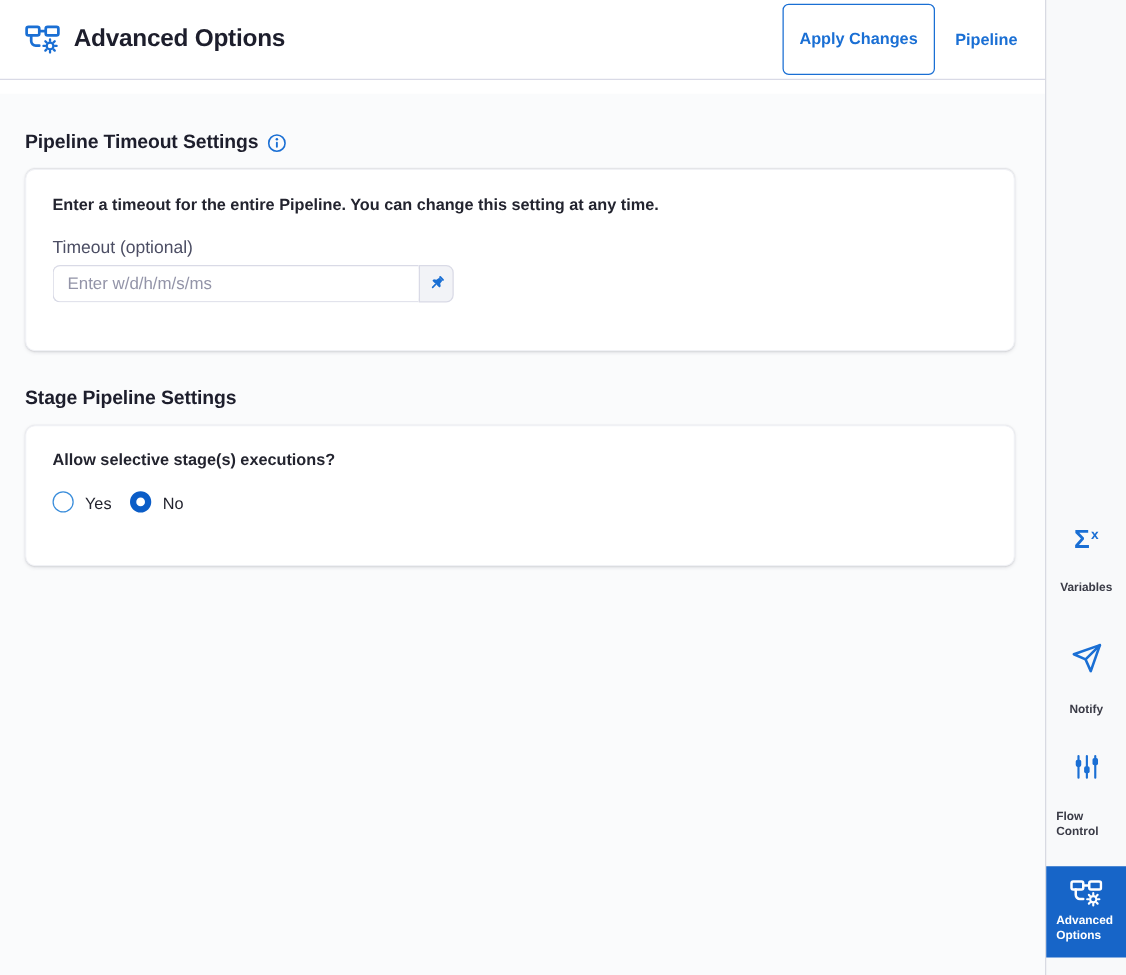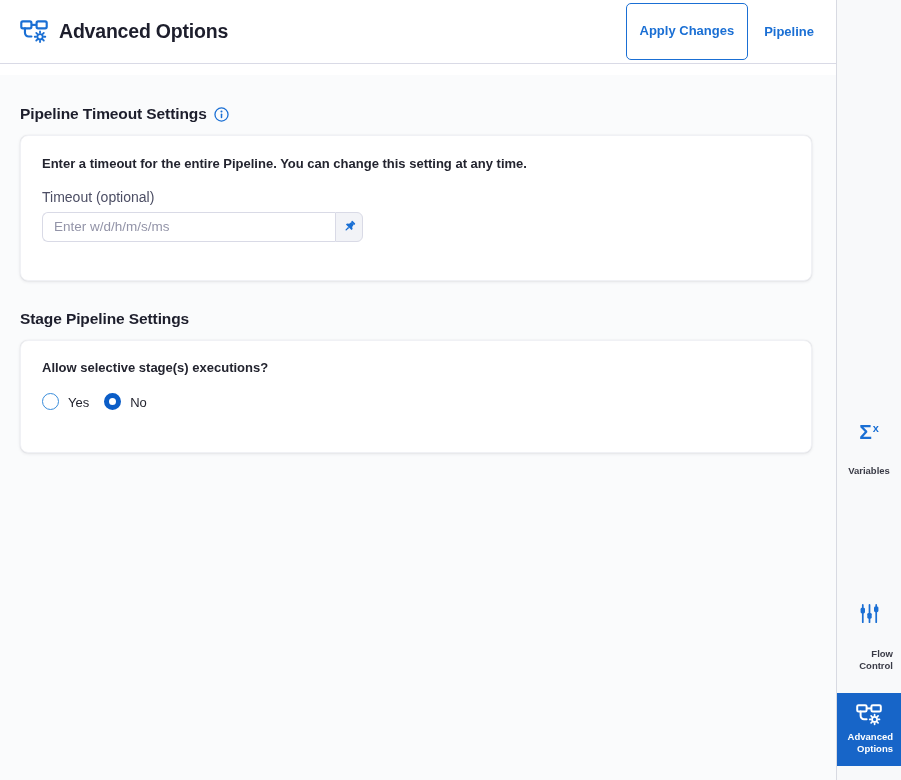--- a/index.html
+++ b/index.html
@@ -101,7 +101,7 @@
   }
   .side-label{
     font-size:9.5px;font-weight:700;color:#3a3b46;
-    text-align:right;line-height:1.3;max-width:48px;
+    text-align:left;line-height:1.3;max-width:48px;
   }
   .side-item.selected{background:var(--selected-bg);color:#fff;justify-content:center;}
   .side-item.selected .side-label{color:#fff;}

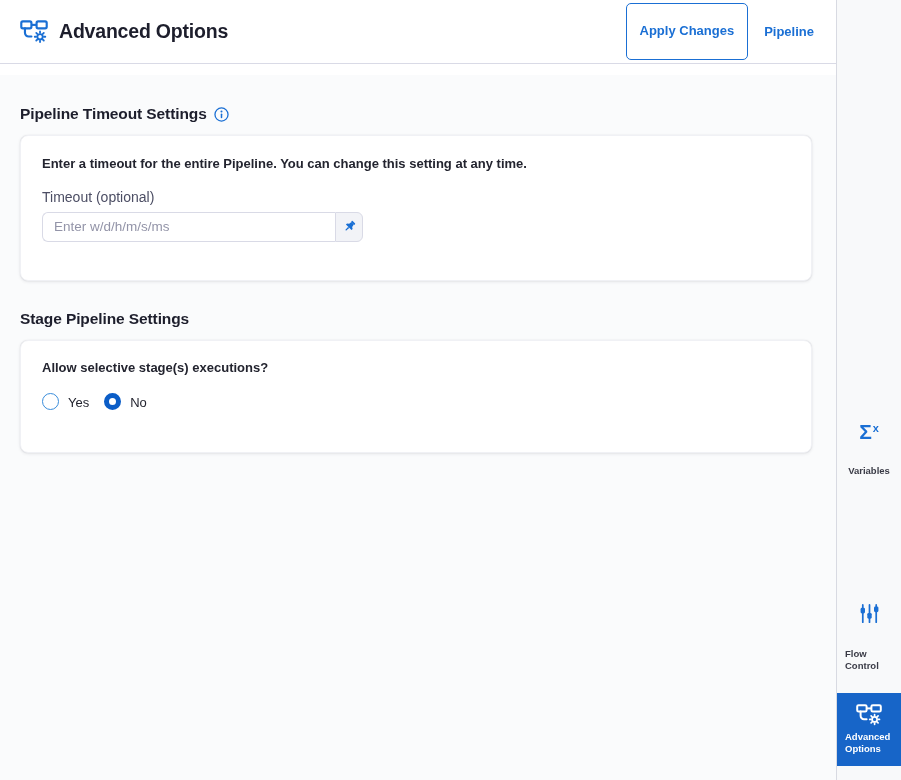--- a/index.html
+++ b/index.html
@@ -201,6 +201,15 @@
       <span class="side-label">Variables</span>
     </div>
 
+    <div class="side-item si-notify">
+      <span style="display:flex;">
+        <svg viewBox="0 0 24 24" width="25" height="25" fill="none" stroke="currentColor" stroke-width="2" stroke-linecap="round" stroke-linejoin="round">
+          <path d="M22 2 11 13"></path>
+          <path d="M22 2 15 22l-4-9-9-4z"></path>
+        </svg>
+      </span>
+      <span class="side-label">Notify</span>
+    </div>
 
     <div class="side-item si-flow">
       <span style="display:flex;">

